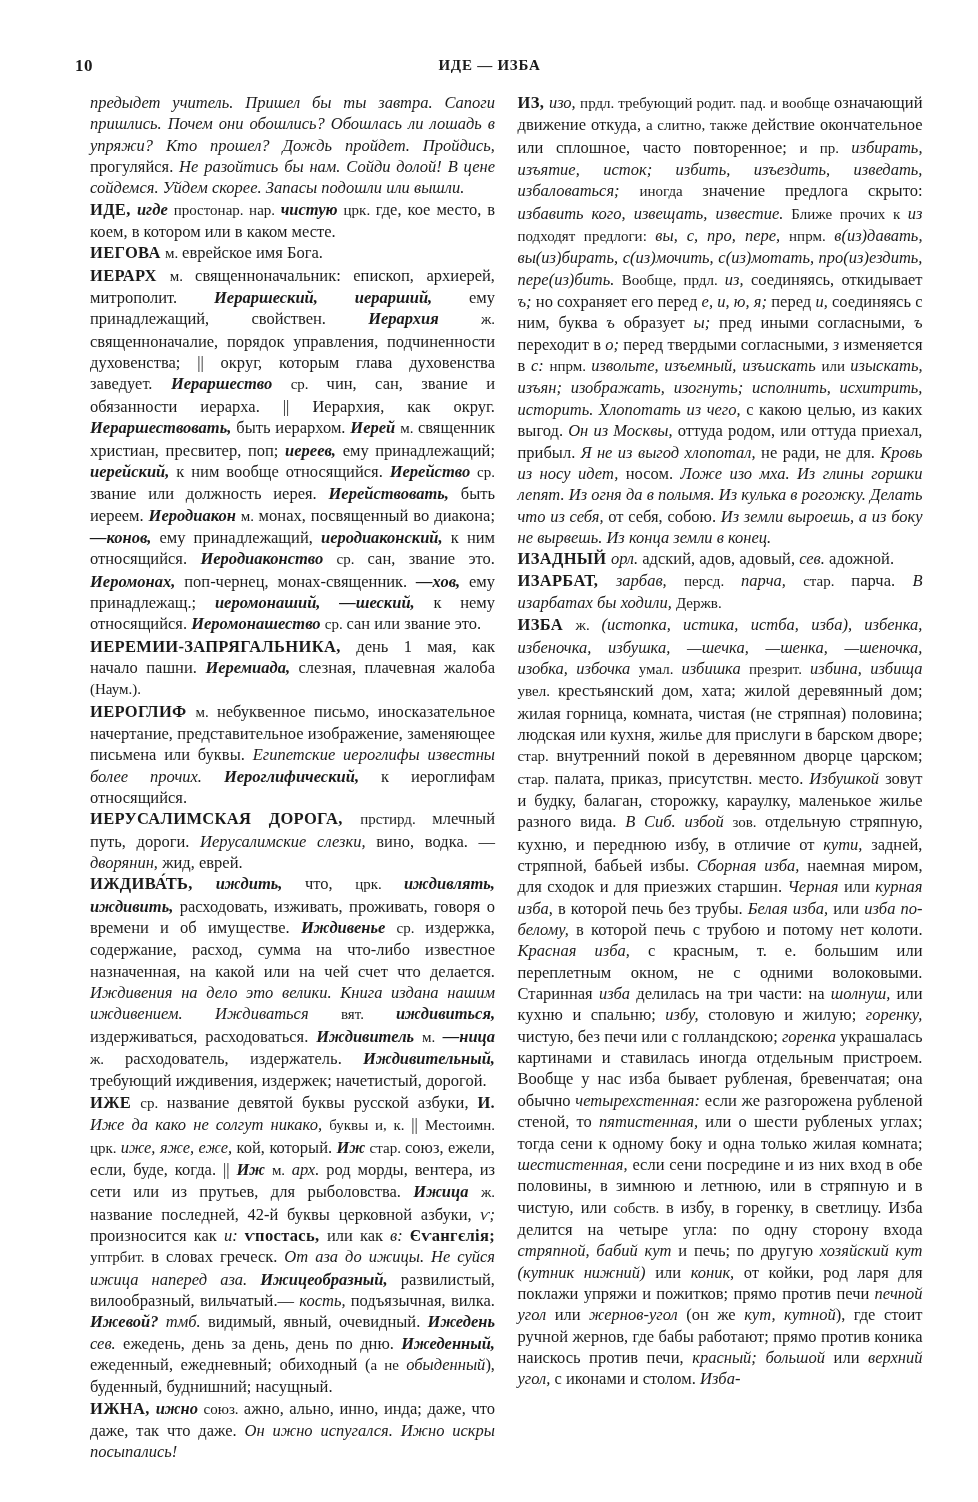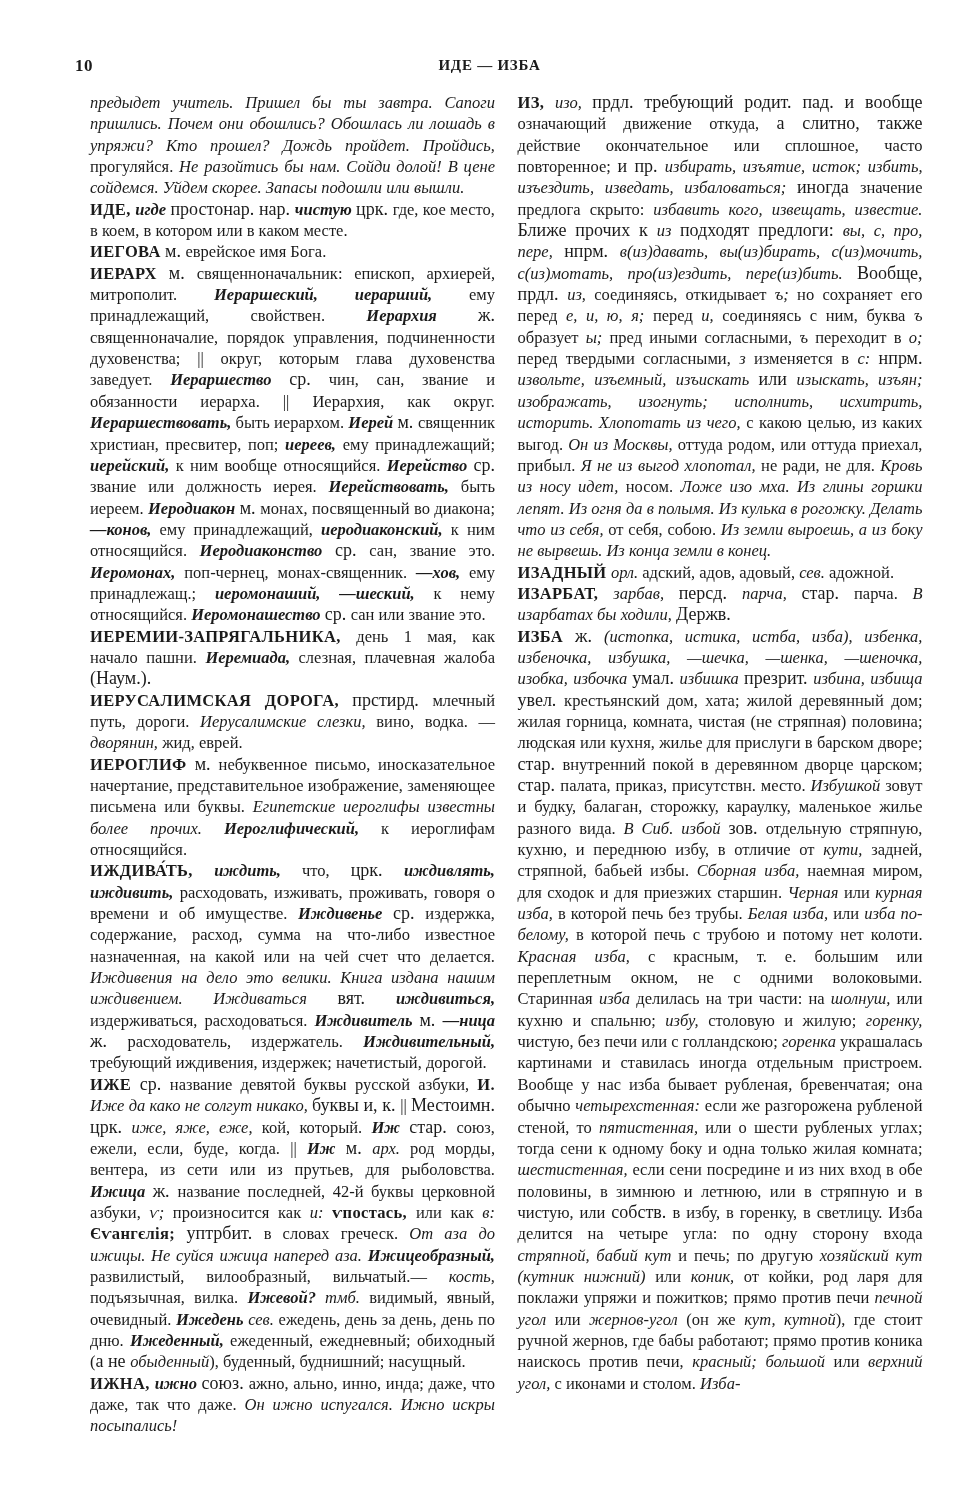--- a/index.html
+++ b/index.html
@@ -41,7 +41,7 @@
   .i{font-style:italic;}
   .b{font-weight:700;letter-spacing:.02em;}
   .bi{font-weight:700;font-style:italic;}
-  .s{font-size:18px;}
+  .s{font-size:15px;}
 </style>
 </head>
 <body>

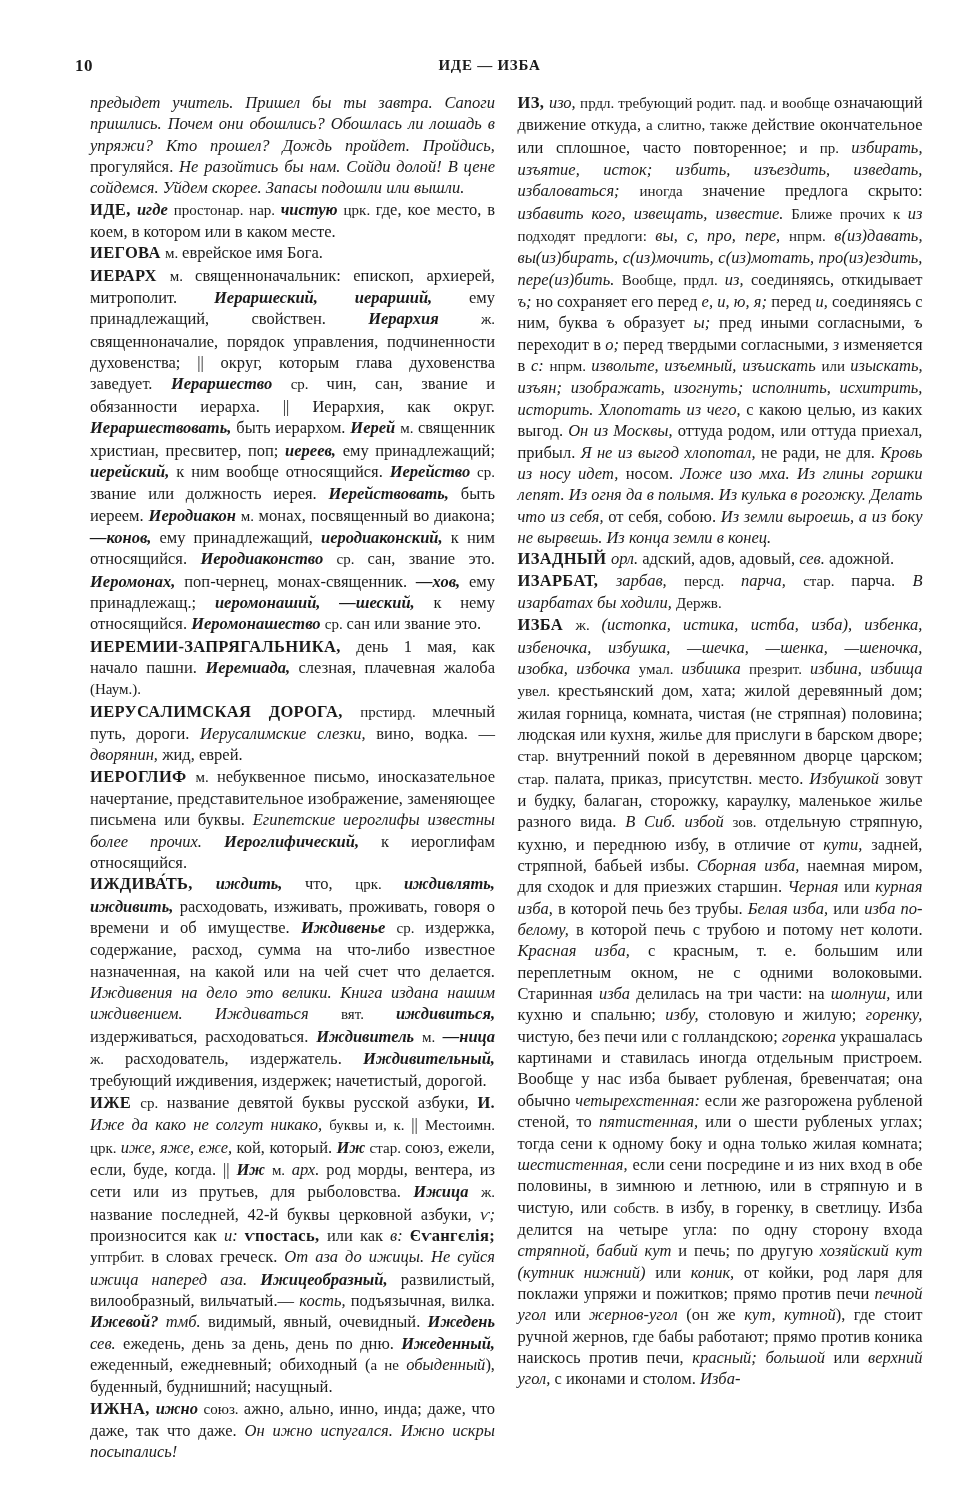--- a/index.html
+++ b/index.html
@@ -58,8 +58,8 @@
         <p class="entry"><span class="b">ИЕГОВА </span><span class="s">м. </span><span class="r">еврейское имя Бога.</span></p>
         <p class="entry"><span class="b">ИЕРАРХ </span><span class="s">м. </span><span class="r">священноначальник: епископ, архиерей, митрополит. </span><span class="bi">Иераршеский, иерарший, </span><span class="r">ему принадлежащий, свойствен. </span><span class="bi">Иерархия </span><span class="s">ж. </span><span class="r">священноначалие, порядок управления, подчиненности духовенства; || округ, которым глава духовенства заведует. </span><span class="bi">Иераршество </span><span class="s">ср. </span><span class="r">чин, сан, звание и обязанности иерарха. || Иерархия, как округ. </span><span class="bi">Иераршествовать, </span><span class="r">быть иерархом. </span><span class="bi">Иерей </span><span class="s">м. </span><span class="r">священник христиан, пресвитер, поп; </span><span class="bi">иереев, </span><span class="r">ему принадлежащий; </span><span class="bi">иерейский, </span><span class="r">к ним вообще относящийся. </span><span class="bi">Иерейство </span><span class="s">ср. </span><span class="r">звание или должность иерея. </span><span class="bi">Иерействовать, </span><span class="r">быть иереем. </span><span class="bi">Иеродиакон </span><span class="s">м. </span><span class="r">монах, посвященный во диакона; </span><span class="bi">—конов, </span><span class="r">ему принадлежащий, </span><span class="bi">иеродиаконский, </span><span class="r">к ним относящийся. </span><span class="bi">Иеродиаконство </span><span class="s">ср. </span><span class="r">сан, звание это. </span><span class="bi">Иеромонах, </span><span class="r">поп-чернец, монах-священник. </span><span class="bi">—хов, </span><span class="r">ему принадлежащ.; </span><span class="bi">иеромонаший, —шеский, </span><span class="r">к нему относящийся. </span><span class="bi">Иеромонашество </span><span class="s">ср. </span><span class="r">сан или звание это.</span></p>
         <p class="entry"><span class="b">ИЕРЕМИИ-ЗАПРЯГАЛЬНИКА, </span><span class="r">день 1 мая, как начало пашни. </span><span class="bi">Иеремиада, </span><span class="r">слезная, плачевная жалоба </span><span class="s">(Наум.).</span></p>
+        <p class="entry"><span class="b">ИЕРОГЛИФ </span><span class="s">м. </span><span class="r">небуквенное письмо, иносказательное начертание, представительное изображение, заменяющее письмена или буквы. </span><span class="i">Египетские иероглифы известны более прочих. </span><span class="bi">Иероглифический, </span><span class="r">к иероглифам относящийся.</span></p>
         <p class="entry"><span class="b">ИЕРУСАЛИМСКАЯ ДОРОГА, </span><span class="s">прстирд. </span><span class="r">млечный путь, дороги. </span><span class="i">Иерусалимские слезки, </span><span class="r">вино, водка. — </span><span class="i">дворянин, </span><span class="r">жид, еврей.</span></p>
-        <p class="entry"><span class="b">ИЕРОГЛИФ </span><span class="s">м. </span><span class="r">небуквенное письмо, иносказательное начертание, представительное изображение, заменяющее письмена или буквы. </span><span class="i">Египетские иероглифы известны более прочих. </span><span class="bi">Иероглифический, </span><span class="r">к иероглифам относящийся.</span></p>
         <p class="entry"><span class="b">ИЖДИВА́ТЬ, </span><span class="bi">иждить, </span><span class="r">что, </span><span class="s">црк. </span><span class="bi">иждивлять, иждивить, </span><span class="r">расходовать, изживать, проживать, говоря о времени и об имуществе. </span><span class="bi">Иждивенье </span><span class="s">ср. </span><span class="r">издержка, содержание, расход, сумма на что-либо известное назначенная, на какой или на чей счет что делается. </span><span class="i">Иждивения на дело это велики. Книга издана нашим иждивением. Иждиваться </span><span class="s">вят. </span><span class="bi">иждивиться, </span><span class="r">издерживаться, расходоваться. </span><span class="bi">Иждивитель </span><span class="s">м. </span><span class="bi">—ница </span><span class="s">ж. </span><span class="r">расходователь, издержатель. </span><span class="bi">Иждивительный, </span><span class="r">требующий иждивения, издержек; начетистый, дорогой.</span></p>
         <p class="entry"><span class="b">ИЖЕ </span><span class="s">ср. </span><span class="r">название девятой буквы русской азбуки, </span><span class="b">И. </span><span class="i">Иже да како не солгут никако, </span><span class="s">буквы и, к. </span><span class="r">|| </span><span class="s">Местоимн. црк. </span><span class="i">иже, яже, еже, </span><span class="r">кой, который. </span><span class="bi">Иж </span><span class="s">стар. </span><span class="r">союз, ежели, если, буде, когда. || </span><span class="bi">Иж </span><span class="s">м. </span><span class="i">арх. </span><span class="r">род морды, вентера, из сети или из прутьев, для рыболовства. </span><span class="bi">Ижица </span><span class="s">ж. </span><span class="r">название последней, 42-й буквы церковной азбуки, </span><span class="i">ѵ; </span><span class="r">произносится как </span><span class="i">и: </span><span class="b">ѵпостась, </span><span class="r">или как </span><span class="i">в: </span><span class="b">Єѵангєлія; </span><span class="s">уптрбит. </span><span class="r">в словах греческ. </span><span class="i">От аза до ижицы. Не суйся ижица наперед аза. </span><span class="bi">Ижицеобразный, </span><span class="r">развилистый, вилообразный, вильчатый.— </span><span class="i">кость, </span><span class="r">подъязычная, вилка. </span><span class="bi">Ижевой? </span><span class="i">тмб. </span><span class="r">видимый, явный, очевидный. </span><span class="bi">Ижедень </span><span class="i">сев. </span><span class="r">ежедень, день за день, день по дню. </span><span class="bi">Ижеденный, </span><span class="r">ежеденный, ежедневный; обиходный (</span><span class="s">а не </span><span class="i">обыденный</span><span class="r">), буденный, буднишний; насущный.</span></p>
         <p class="entry"><span class="b">ИЖНА, </span><span class="bi">ижно </span><span class="s">союз. </span><span class="r">ажно, ально, инно, инда; даже, что даже, так что даже. </span><span class="i">Он ижно испугался. Ижно искры посыпались!</span></p>

